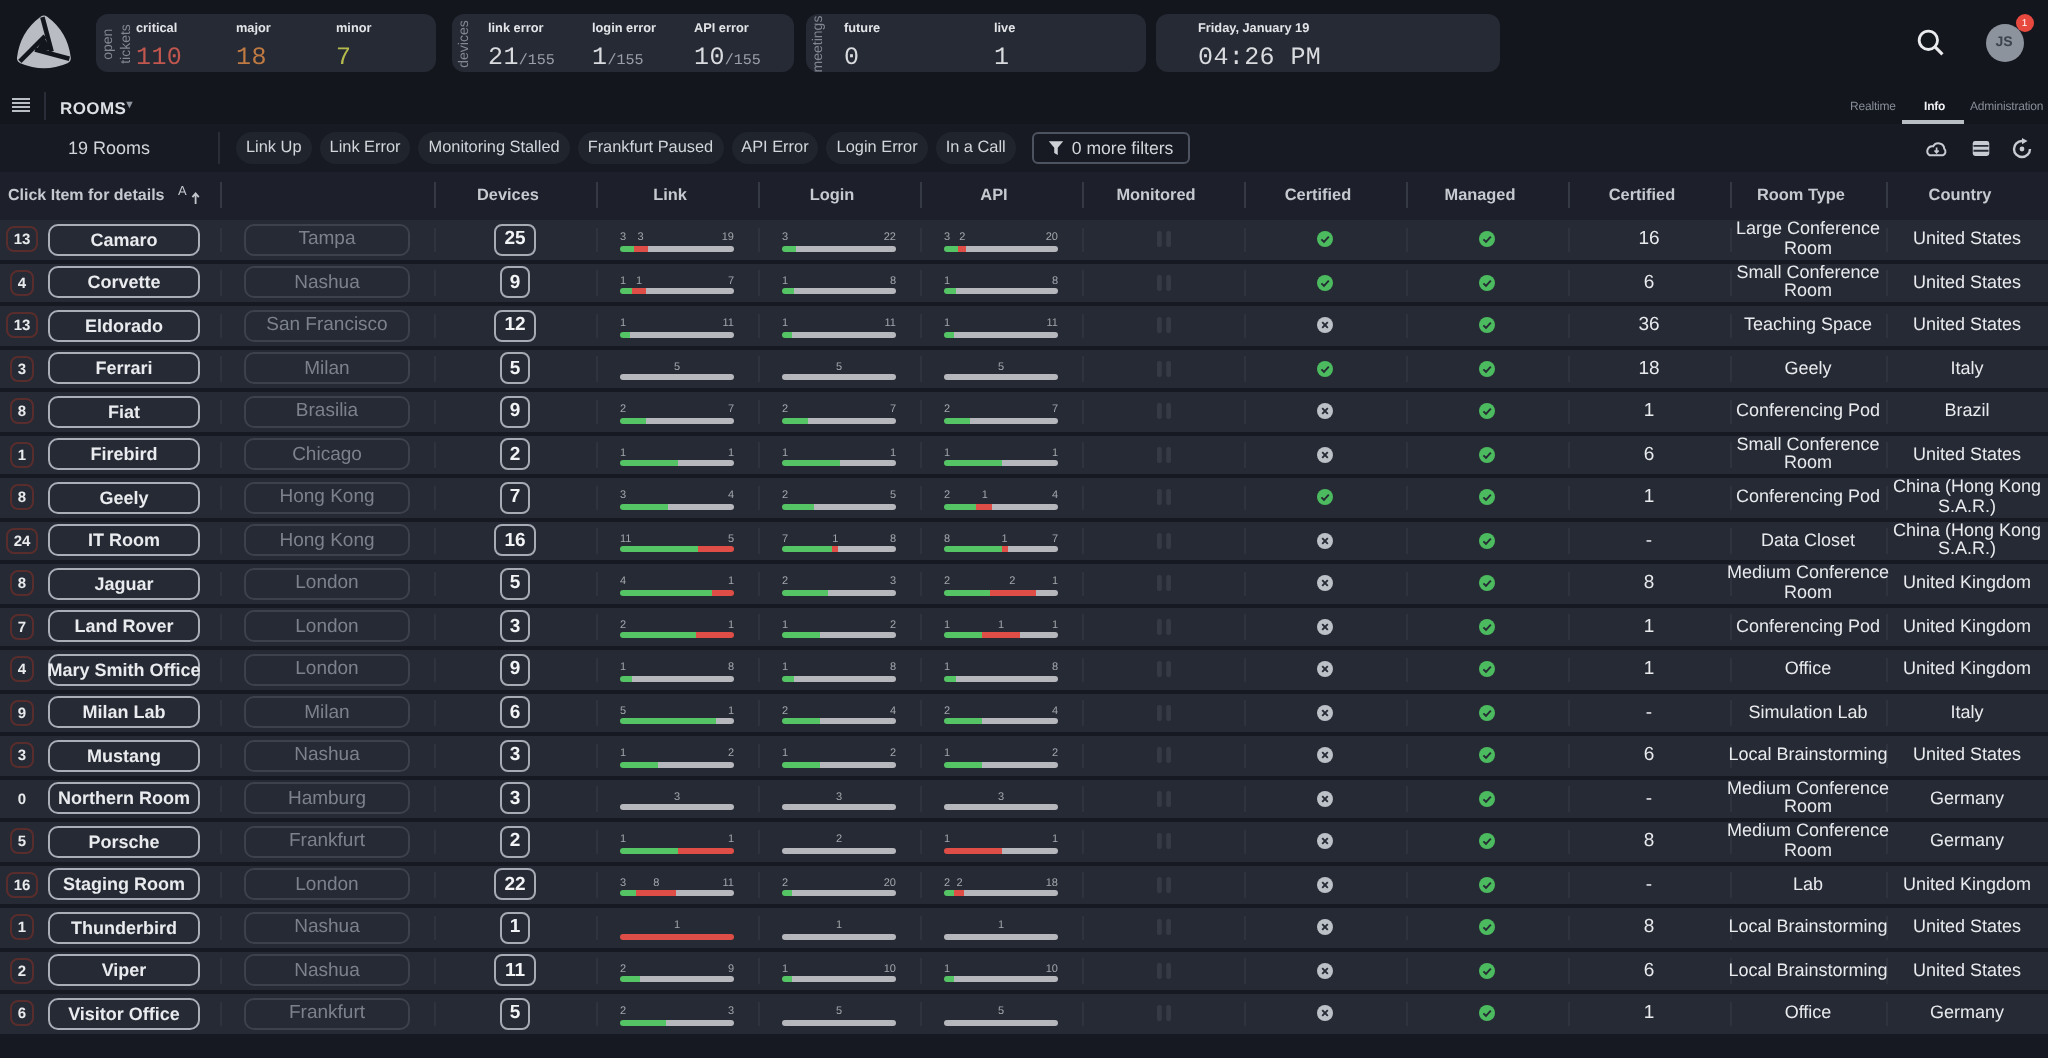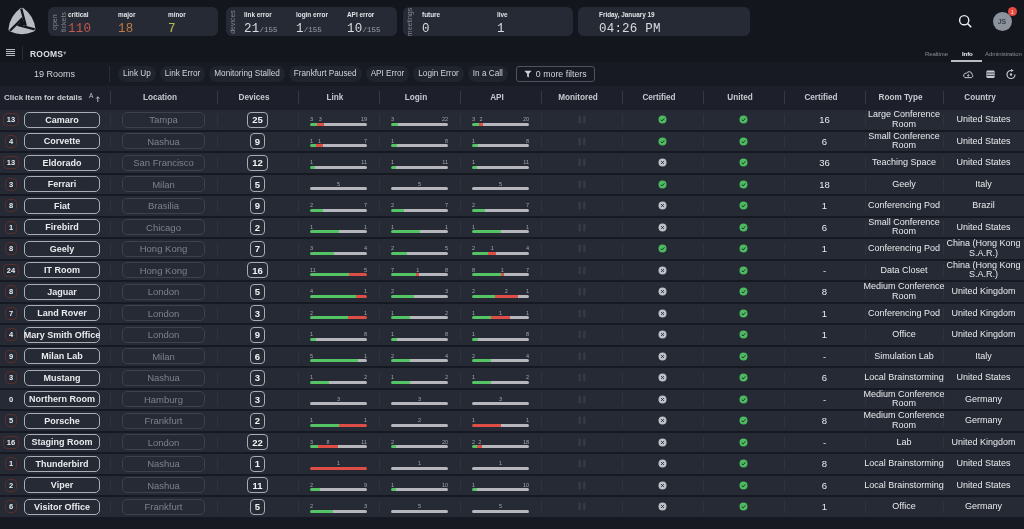--- a/index.html
+++ b/index.html
@@ -193,7 +193,6 @@
       <u class="vs" style="left:784px"></u>
       <u class="vs" style="left:865px"></u>
       <u class="vs" style="left:943px"></u>
-  <div class="hc" style="left:110px;width:107px">Location</div>
       <div class="hc" style="left:217px;width:81px">Devices</div>
       <div class="hc" style="left:298px;width:81px">Link</div>
       <div class="hc" style="left:379px;width:81px">Login</div>

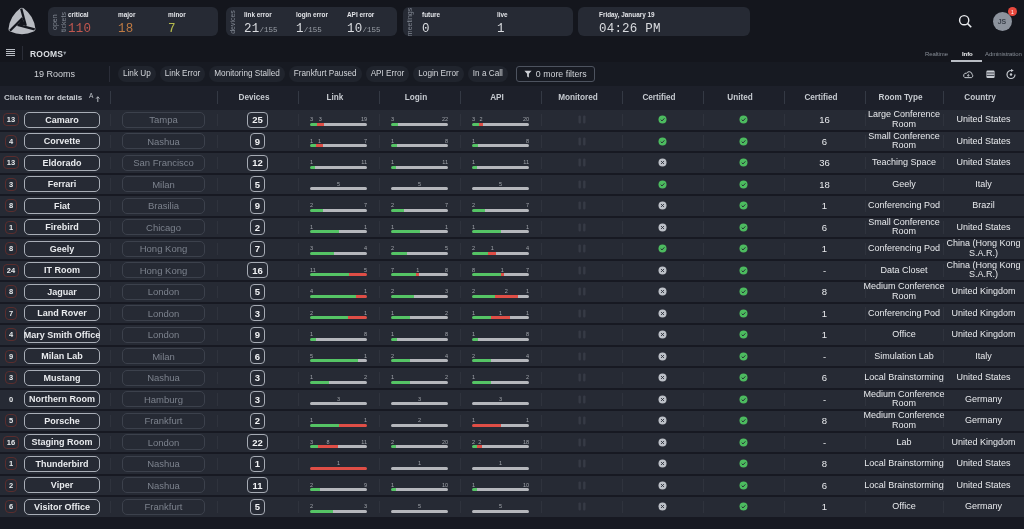--- a/index.html
+++ b/index.html
@@ -199,7 +199,7 @@
       <div class="hc" style="left:460px;width:81px">API</div>
       <div class="hc" style="left:541px;width:81px">Monitored</div>
       <div class="hc" style="left:622px;width:81px">Certified</div>
-      <div class="hc" style="left:703px;width:81px">United</div>
+      <div class="hc" style="left:703px;width:81px">Managed</div>
       <div class="hc" style="left:784px;width:81px">Certified</div>
       <div class="hc" style="left:865px;width:78px">Room Type</div>
       <div class="hc" style="left:943px;width:81px">Country</div>

